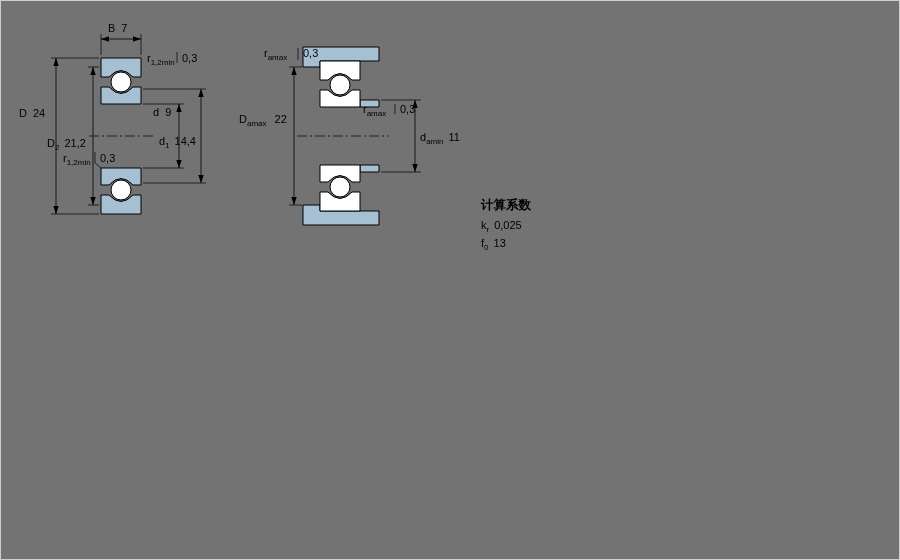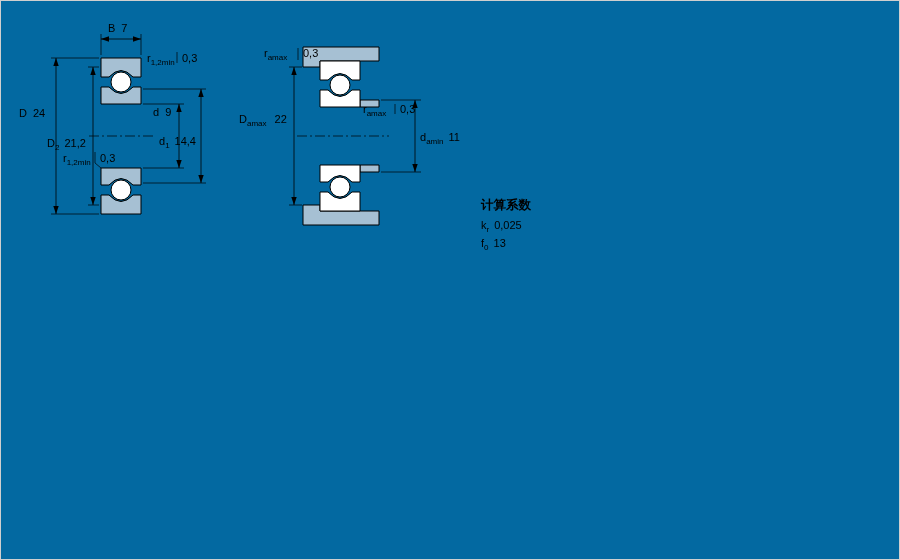--- a/index.html
+++ b/index.html
@@ -3,7 +3,7 @@
 <meta charset="utf-8">
 <style>
   html,body{margin:0;padding:0;background:#fff;}
-  .page{position:relative;width:900px;height:560px;border:1px solid #cfcfcf;box-sizing:border-box;background:#0369a1;overflow:hidden;}
+  .page{position:relative;width:900px;height:560px;border:1px solid #cfcfcf;box-sizing:border-box;background:#737373;overflow:hidden;}
   svg text{font-family:"Liberation Sans",sans-serif;font-size:11px;fill:#000;}
   svg .sub{font-size:8px;}
   .thin{fill:none;stroke:#000;stroke-width:0.7;}

